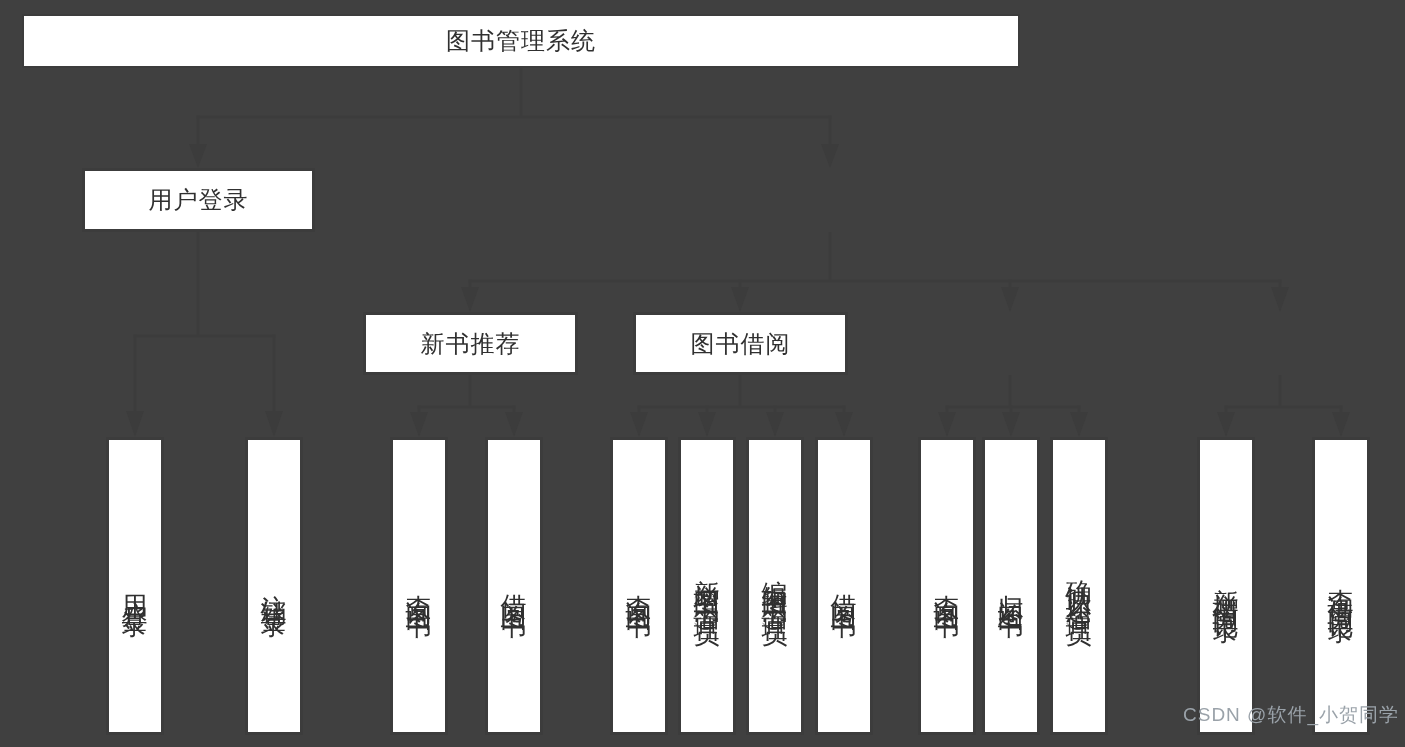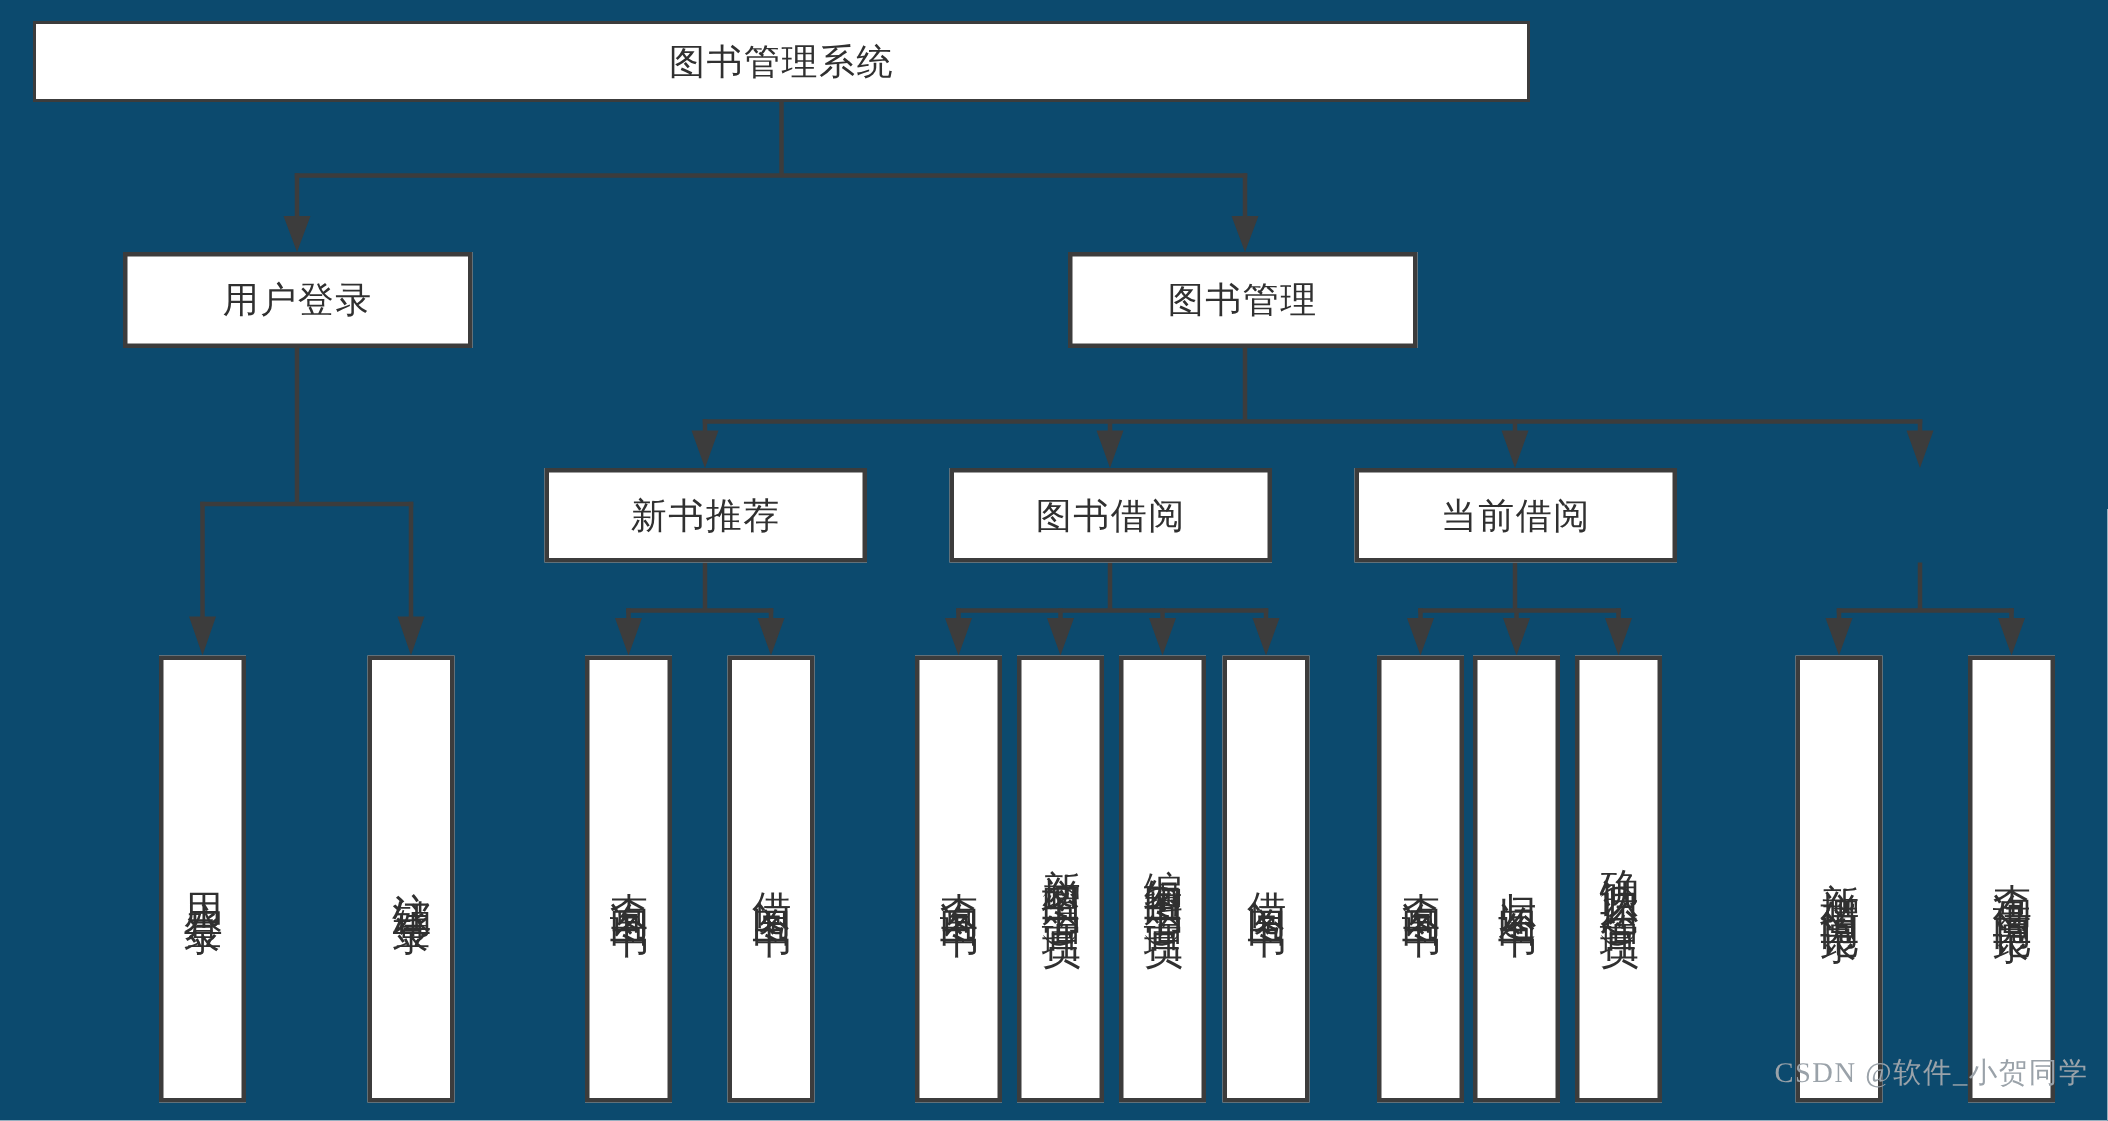--- a/index.html
+++ b/index.html
@@ -6,8 +6,8 @@
   .stage{
     position:relative;
     width:1405px;height:747px;
-    background:#0c4a6e;
-    font-family:Liberation Serif, serif;
+    background:#404040;
+    font-family:Liberation Sans, sans-serif;
     overflow:hidden;
   }
   svg.connectors{position:absolute;left:0;top:0;z-index:1;}

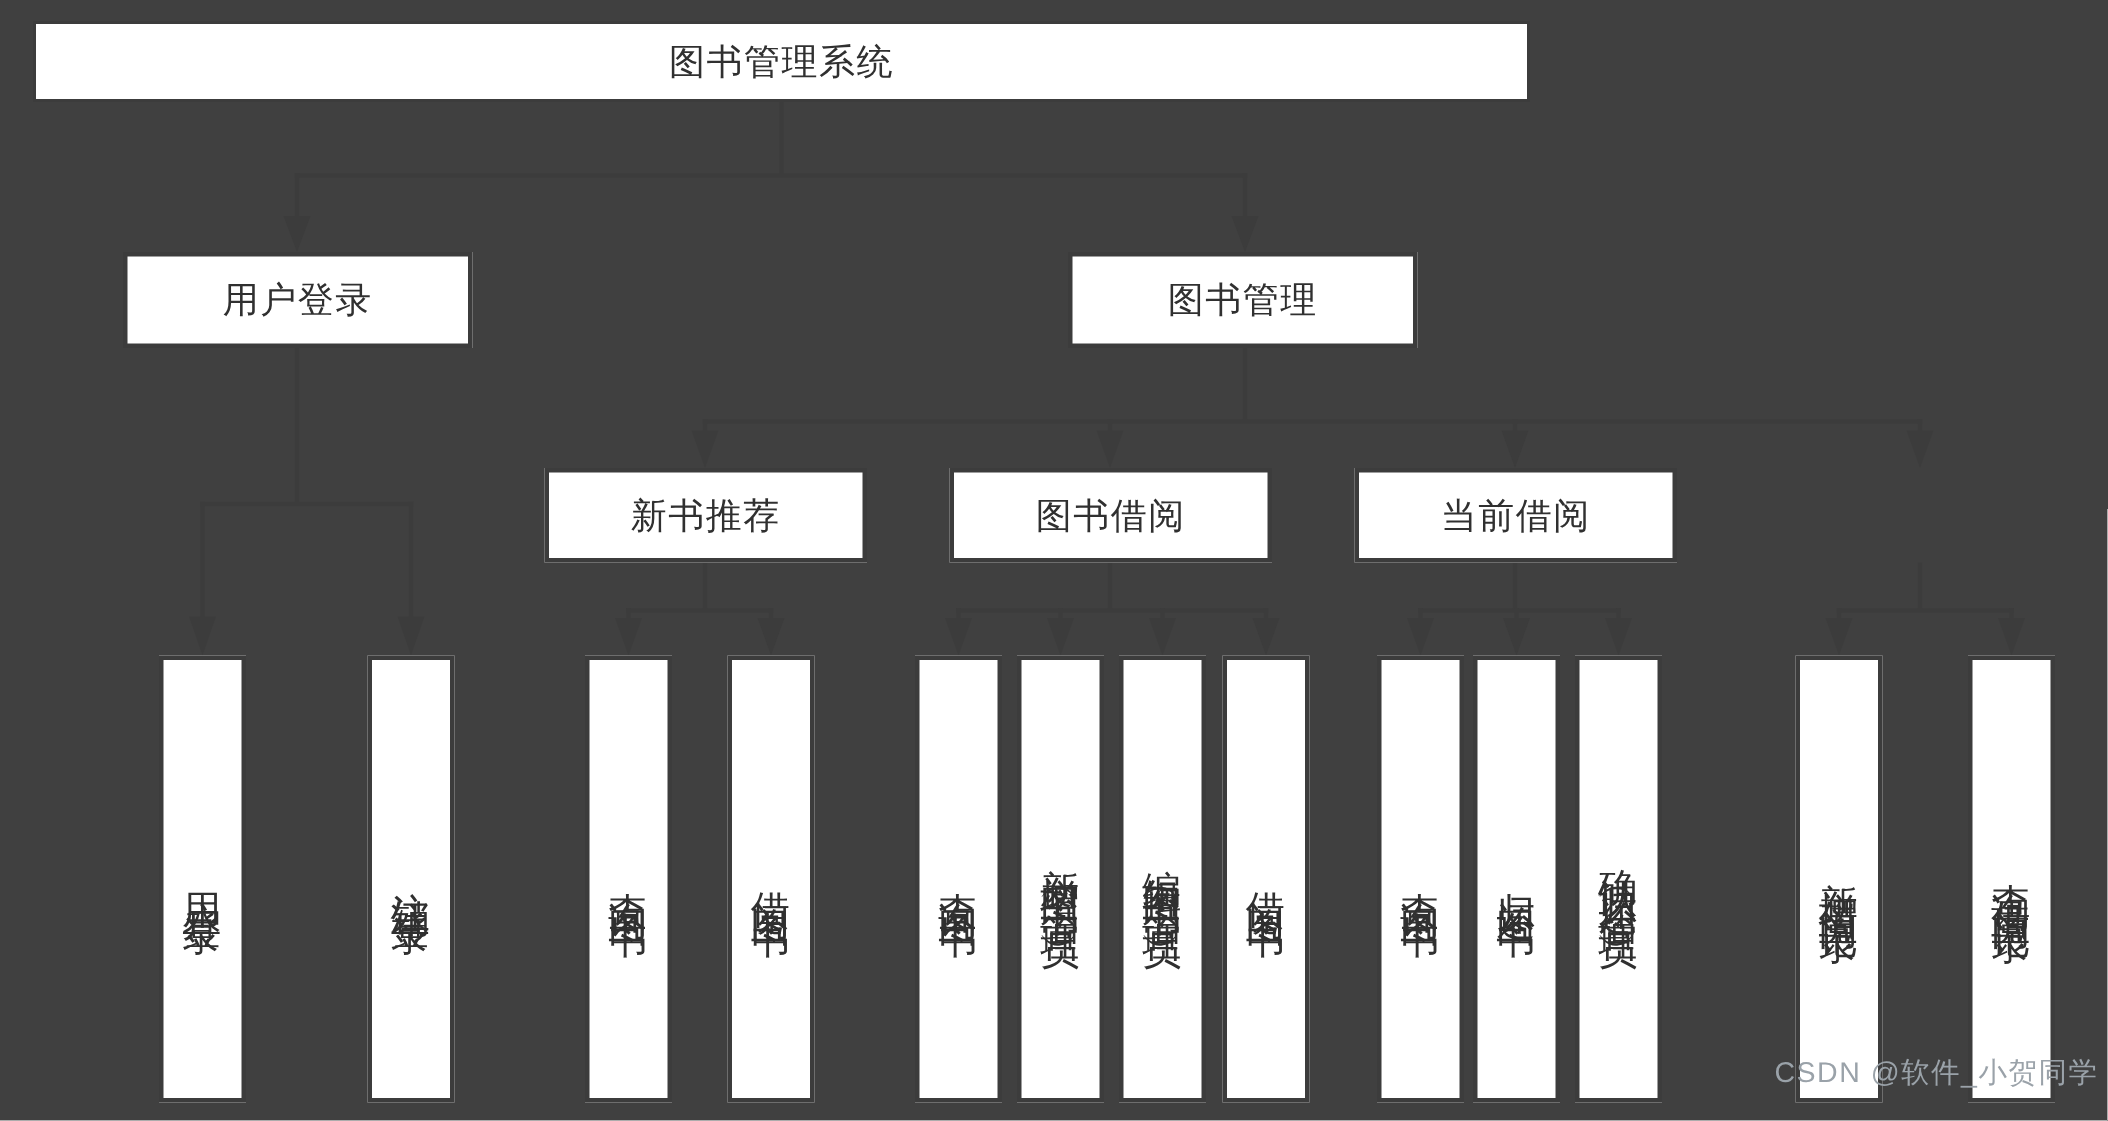--- a/index.html
+++ b/index.html
@@ -148,7 +148,6 @@
   <div class="node root">图书管理系统</div>
 
   <div class="node lvl2 n-user">用户登录</div>
-  <div class="node lvl2 n-book">图书管理</div>
 
   <div class="node lvl3 p1">图书借阅</div>
   <div class="node lvl3 p0">新书推荐</div>

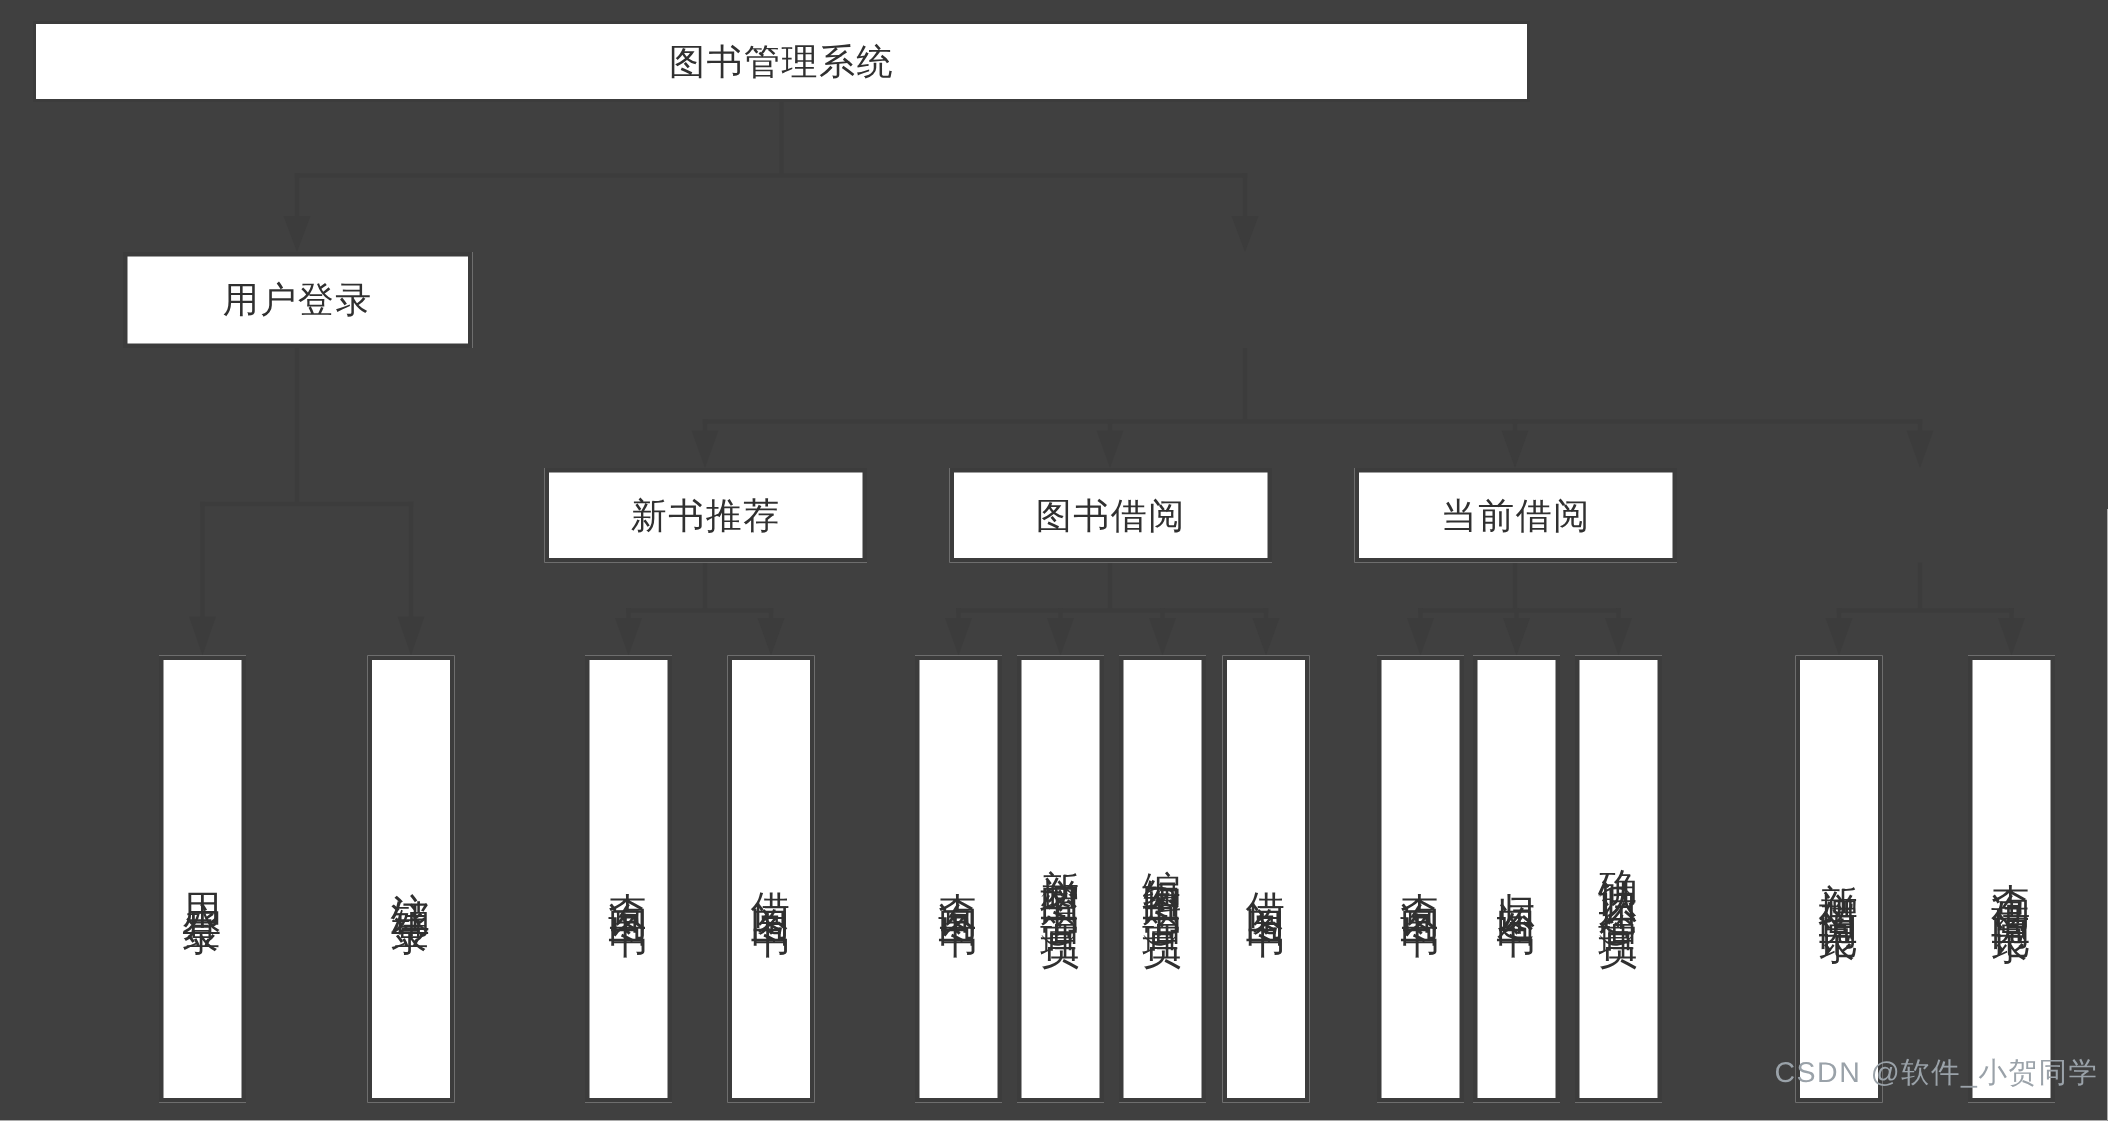--- a/index.html
+++ b/index.html
@@ -151,7 +151,6 @@
 
   <div class="node lvl3 p1">图书借阅</div>
   <div class="node lvl3 p0">新书推荐</div>
-  <div class="node lvl3 p2">当前借阅</div>
 
   <div class="leaf x1">
     <span>用户登录</span>

